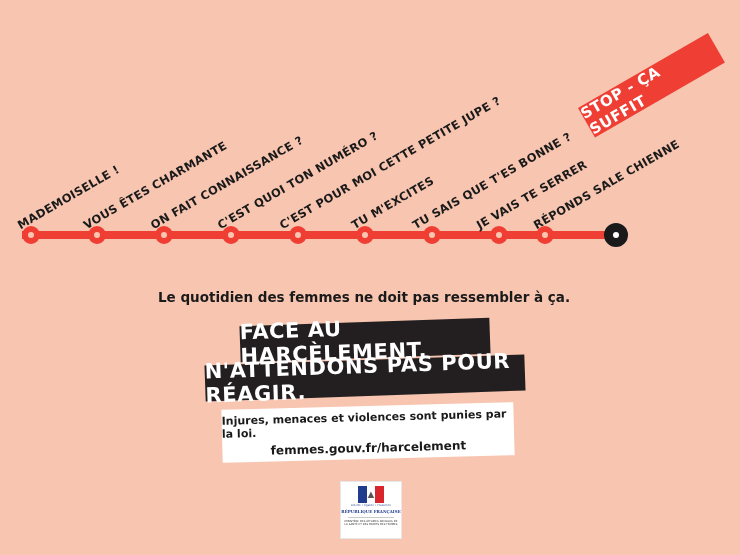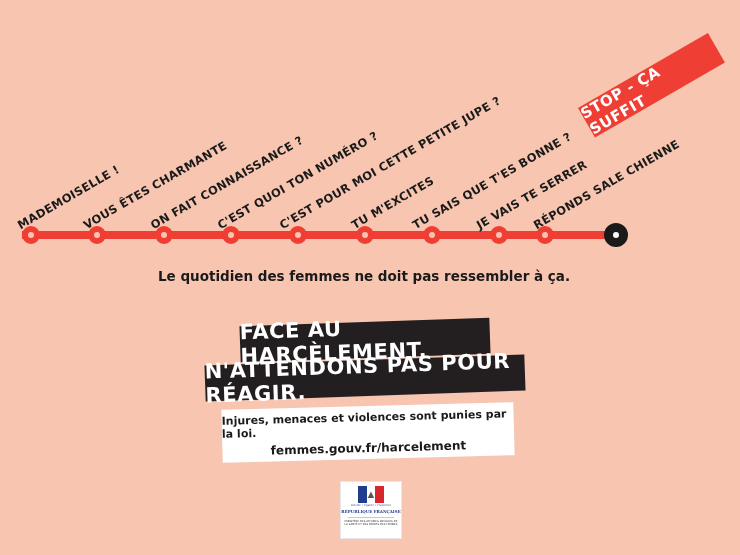--- a/index.html
+++ b/index.html
@@ -109,7 +109,7 @@
   .tagline {
     position: absolute;
     left: 0;
-    top: 268px;
+    top: 289px;
     width: 728px;
     text-align: center;
     color: #1a1a1a;

